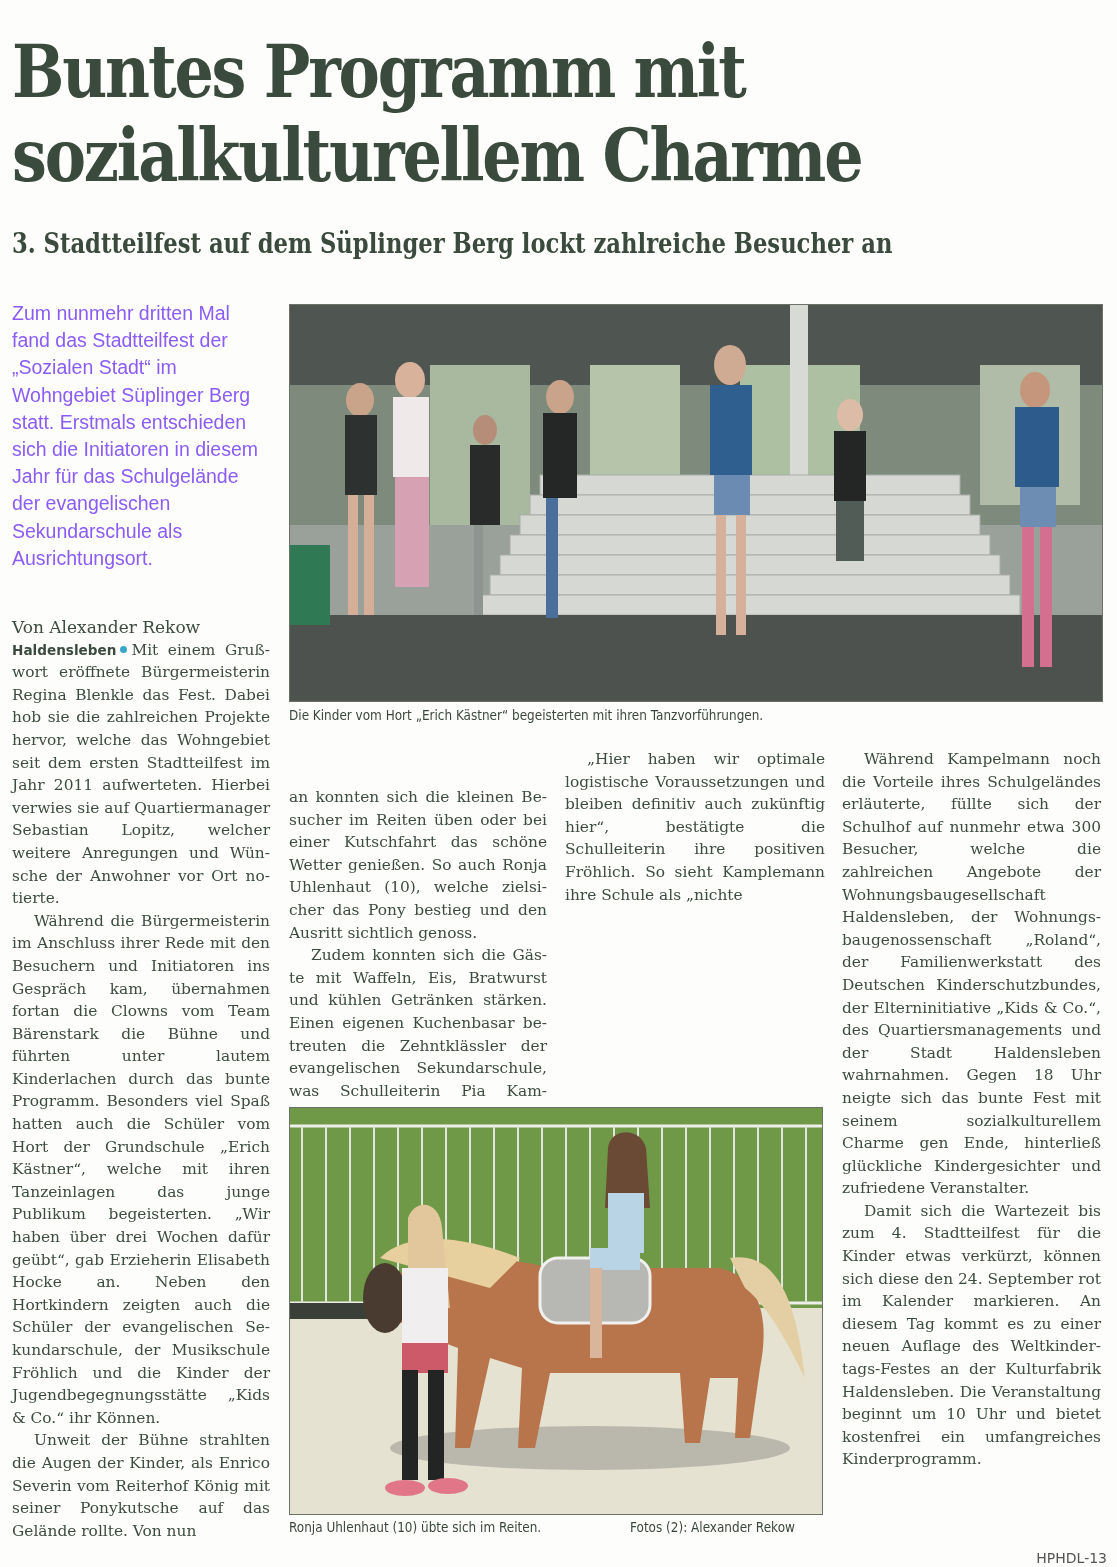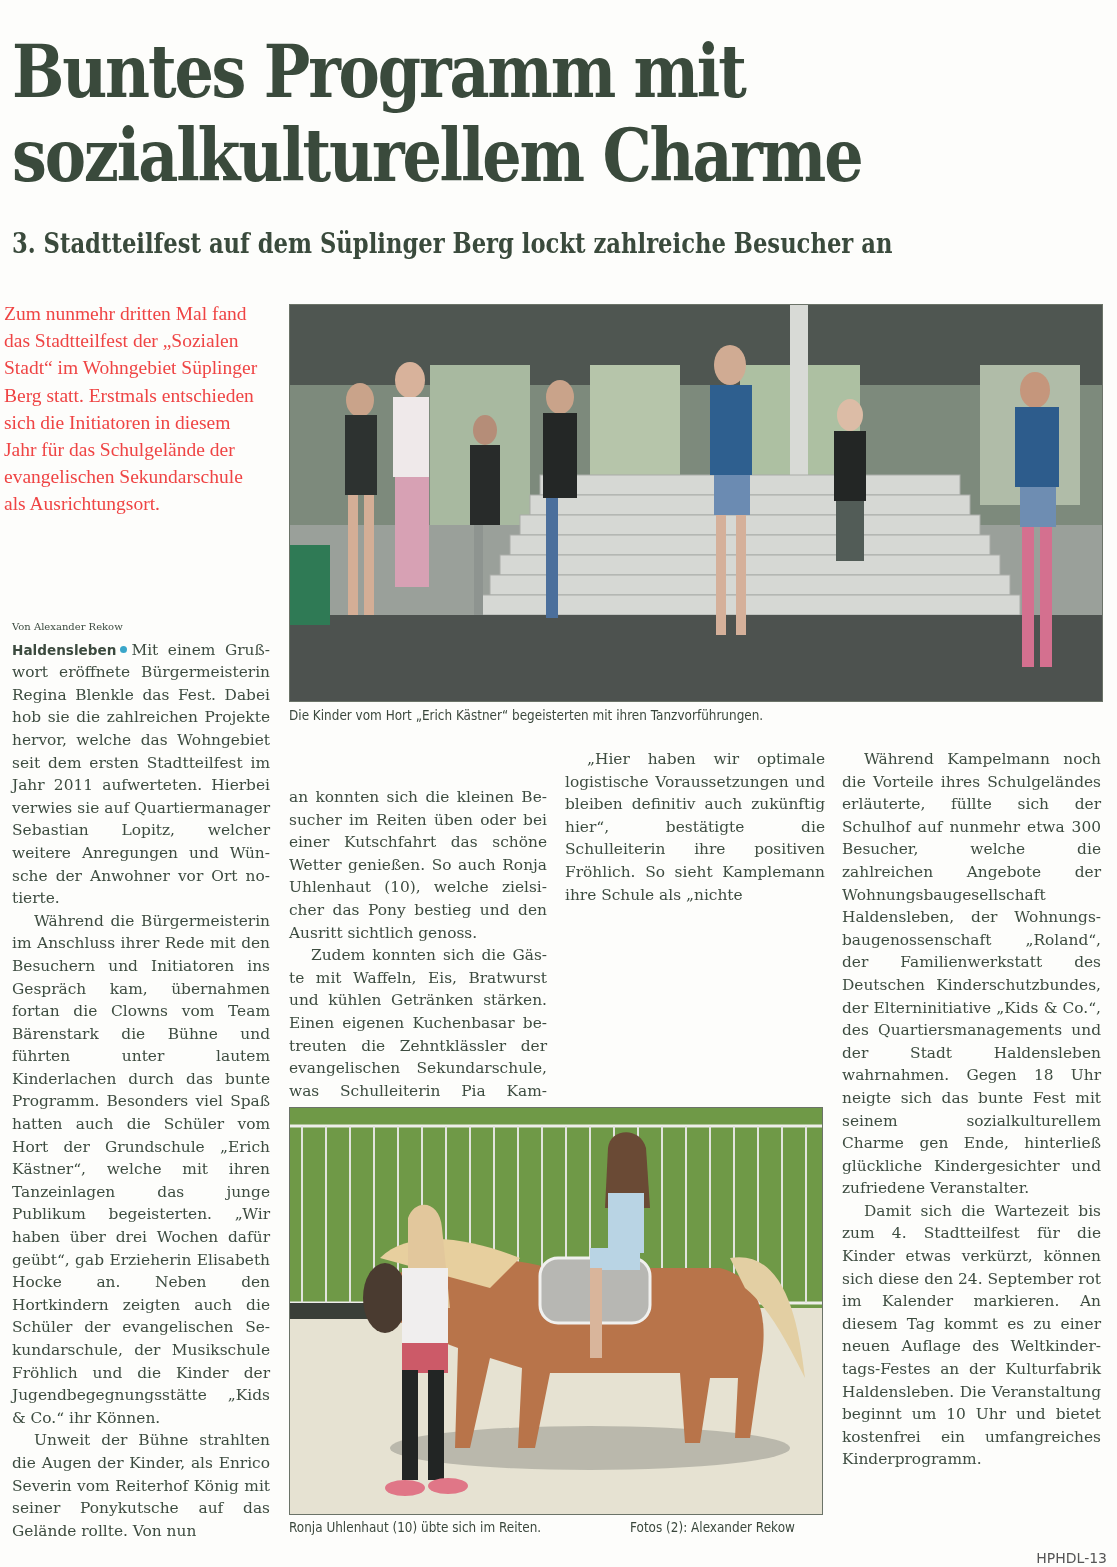--- a/index.html
+++ b/index.html
@@ -22,9 +22,9 @@
     color:#3a4a3c; transform:scaleX(0.84); transform-origin:left top; margin:0;
   }
   .lead {
-    position:absolute; left:4px; top:300px; width:260px;
-    font-family:Liberation Serif, serif; font-size:19.5px; line-height:27.2px;
-    color:#ef4444; margin:0;
+    position:absolute; left:12px; top:300px; width:260px;
+    font-family:Liberation Sans, sans-serif; font-size:19.5px; line-height:27.2px;
+    color:#8b5cf6; margin:0;
   }
   .col {
     position:absolute; font-family:"DejaVu Serif", serif;

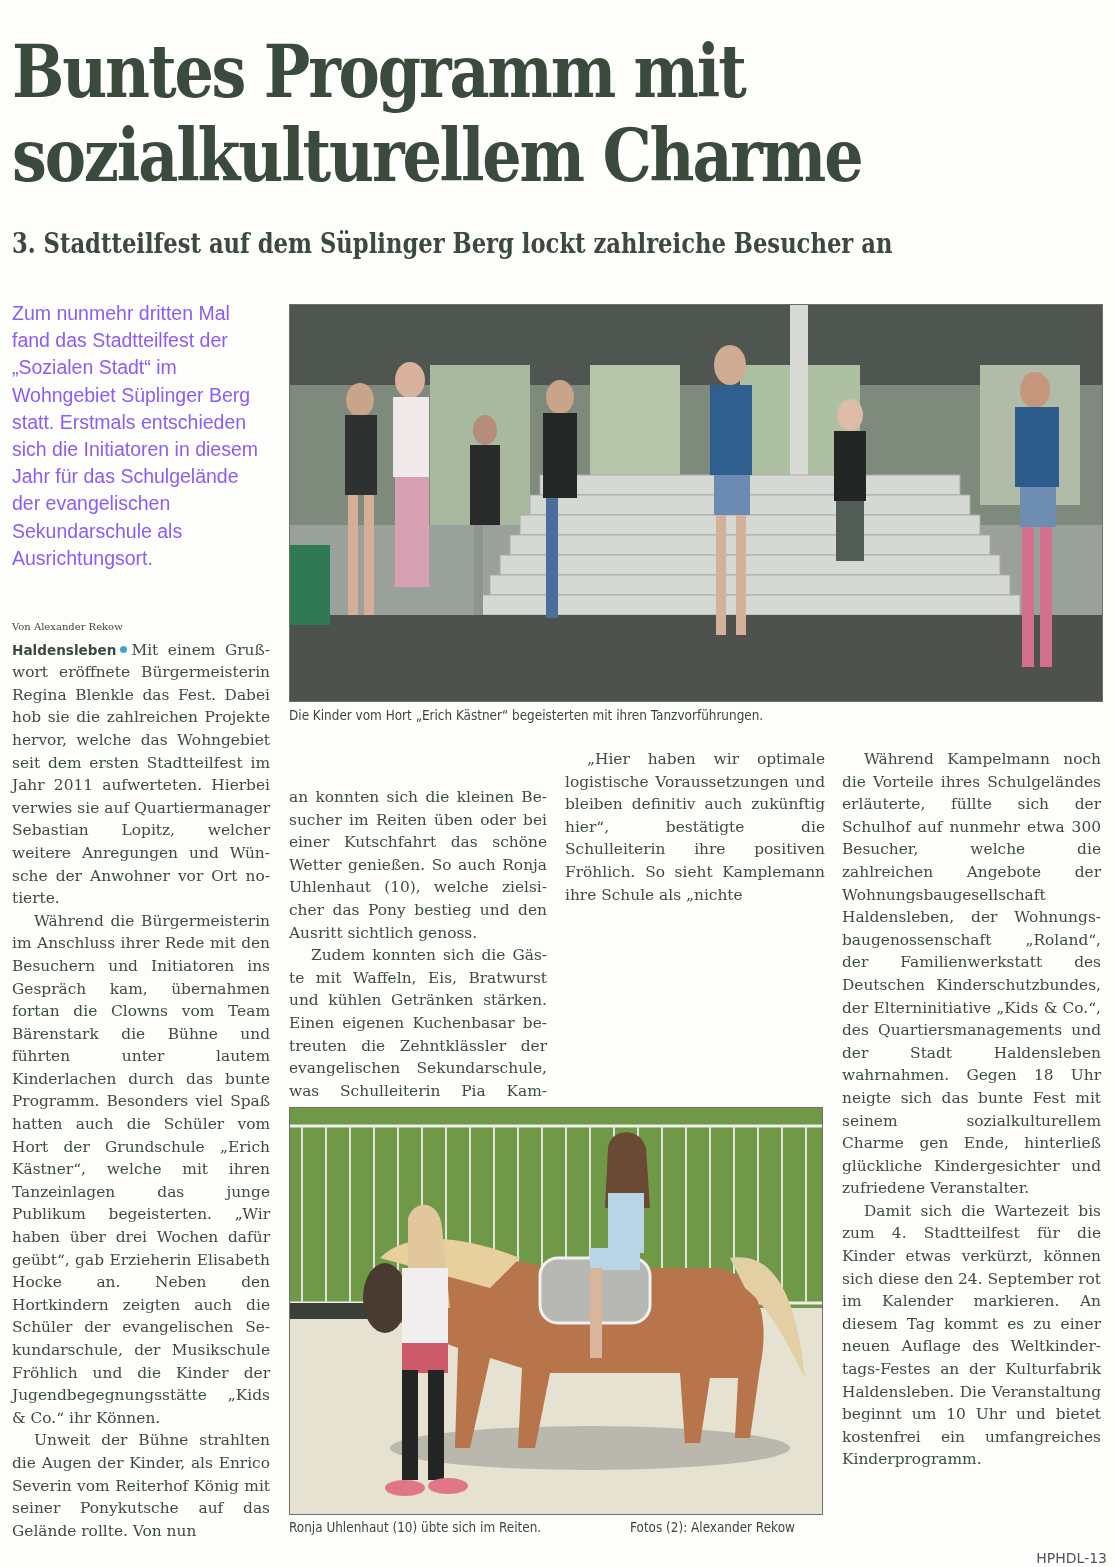--- a/index.html
+++ b/index.html
@@ -33,7 +33,7 @@
   }
   .col p { margin:0; }
   .col p.indent { text-indent:22px; }
-  .byline { font-size:10px; }
+  .byline { font-size:17px; }
   .dateline {
     font-family:"DejaVu Sans", sans-serif; font-weight:bold; font-size:13.6px; color:#3b4a3e;
   }

